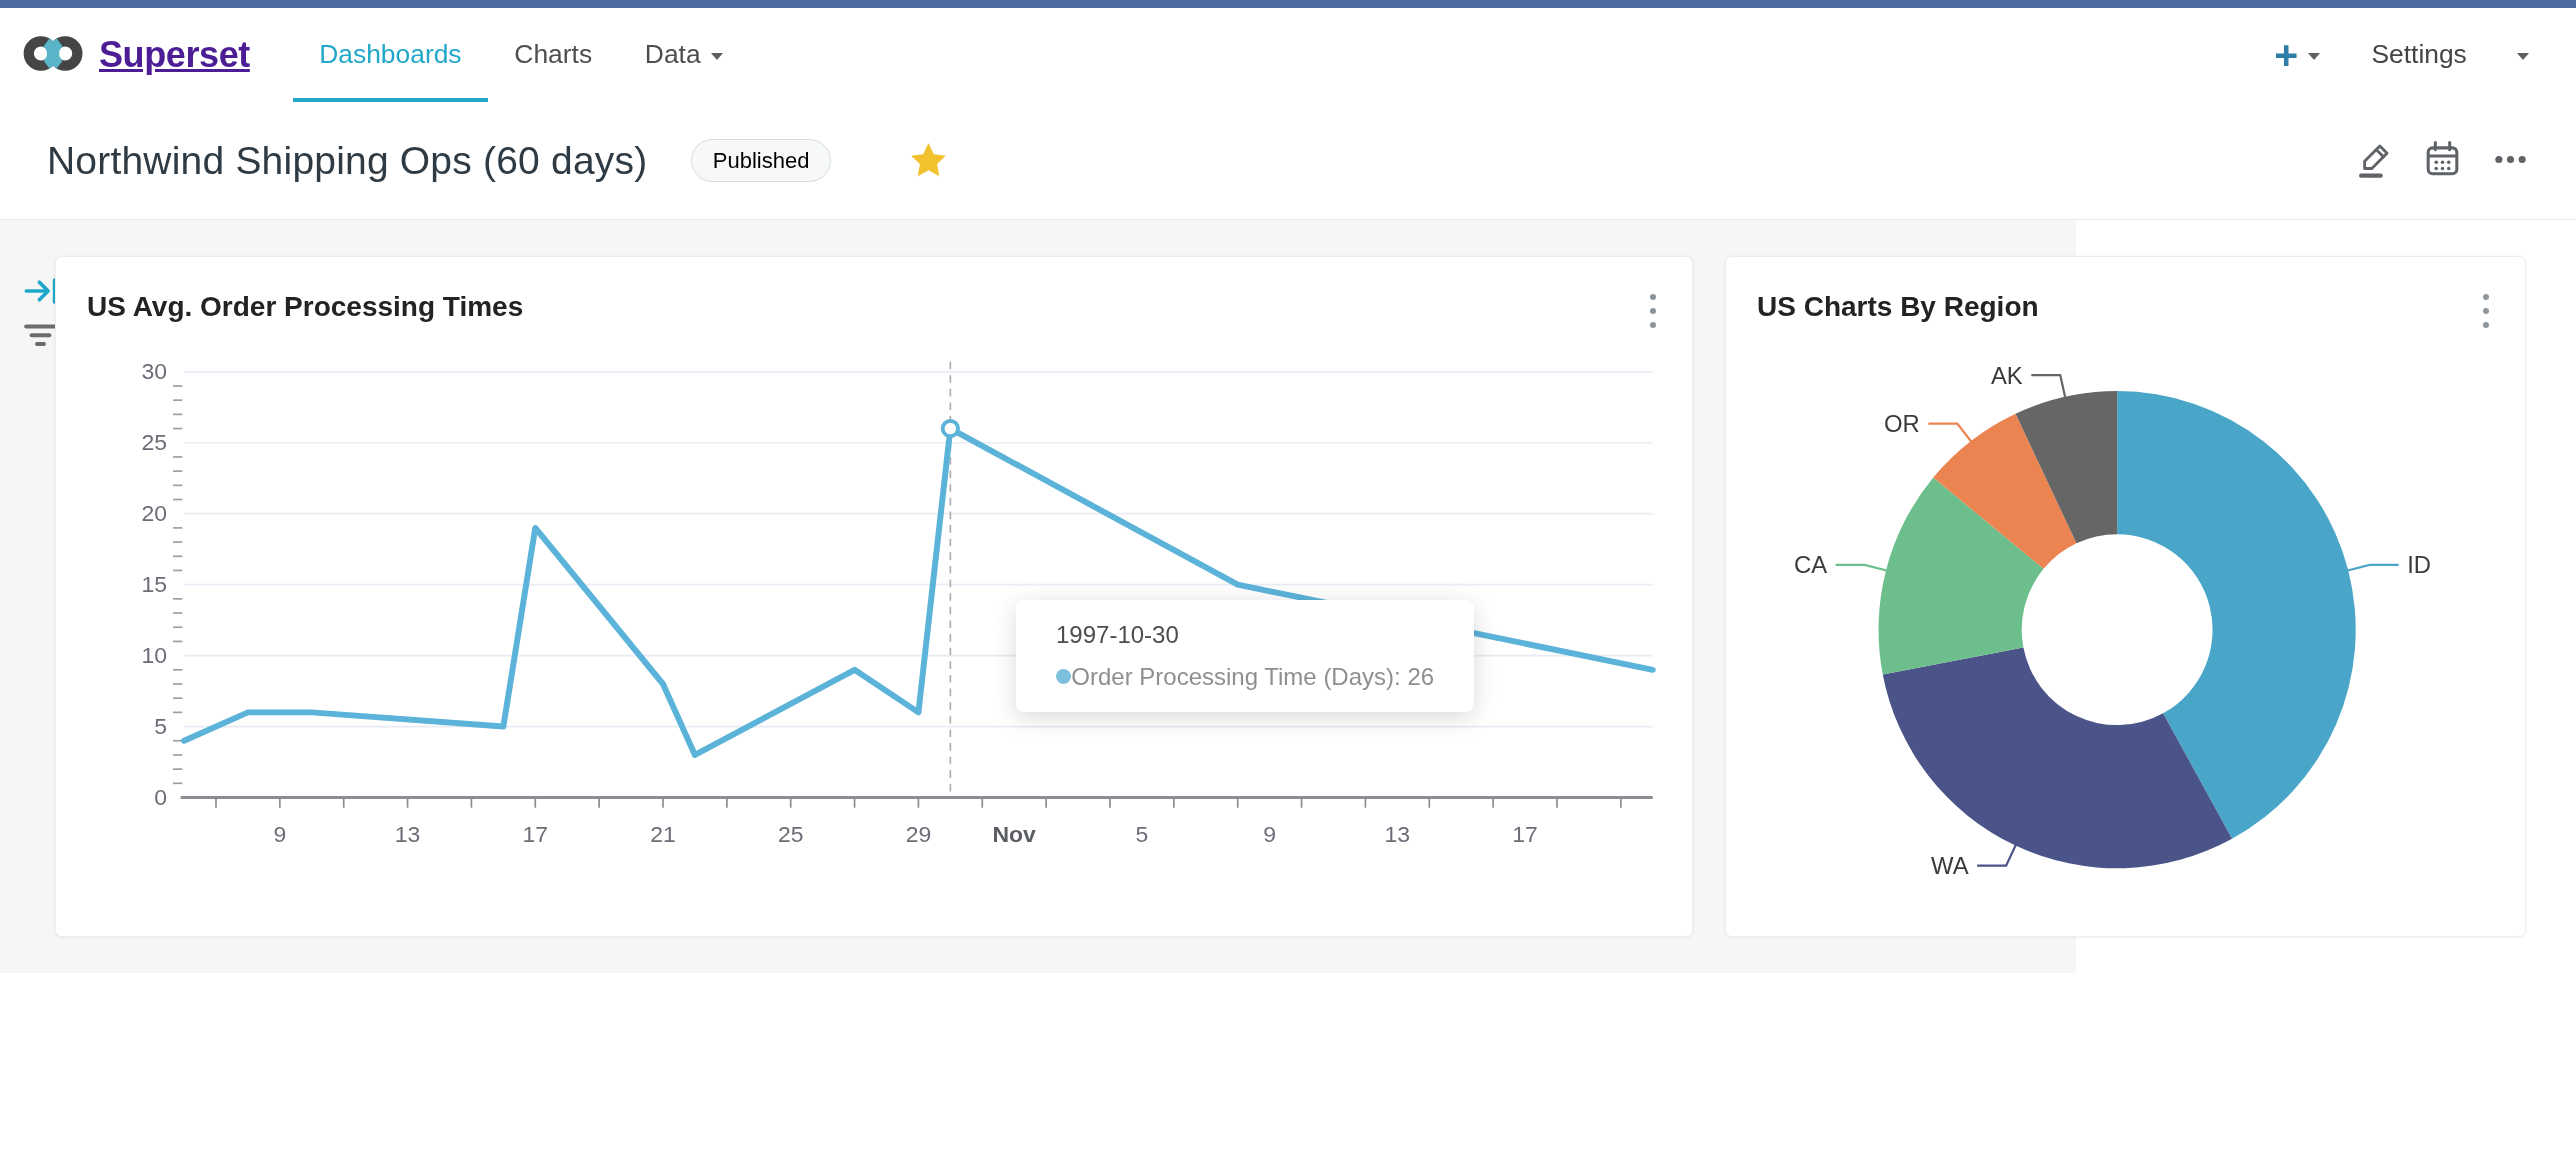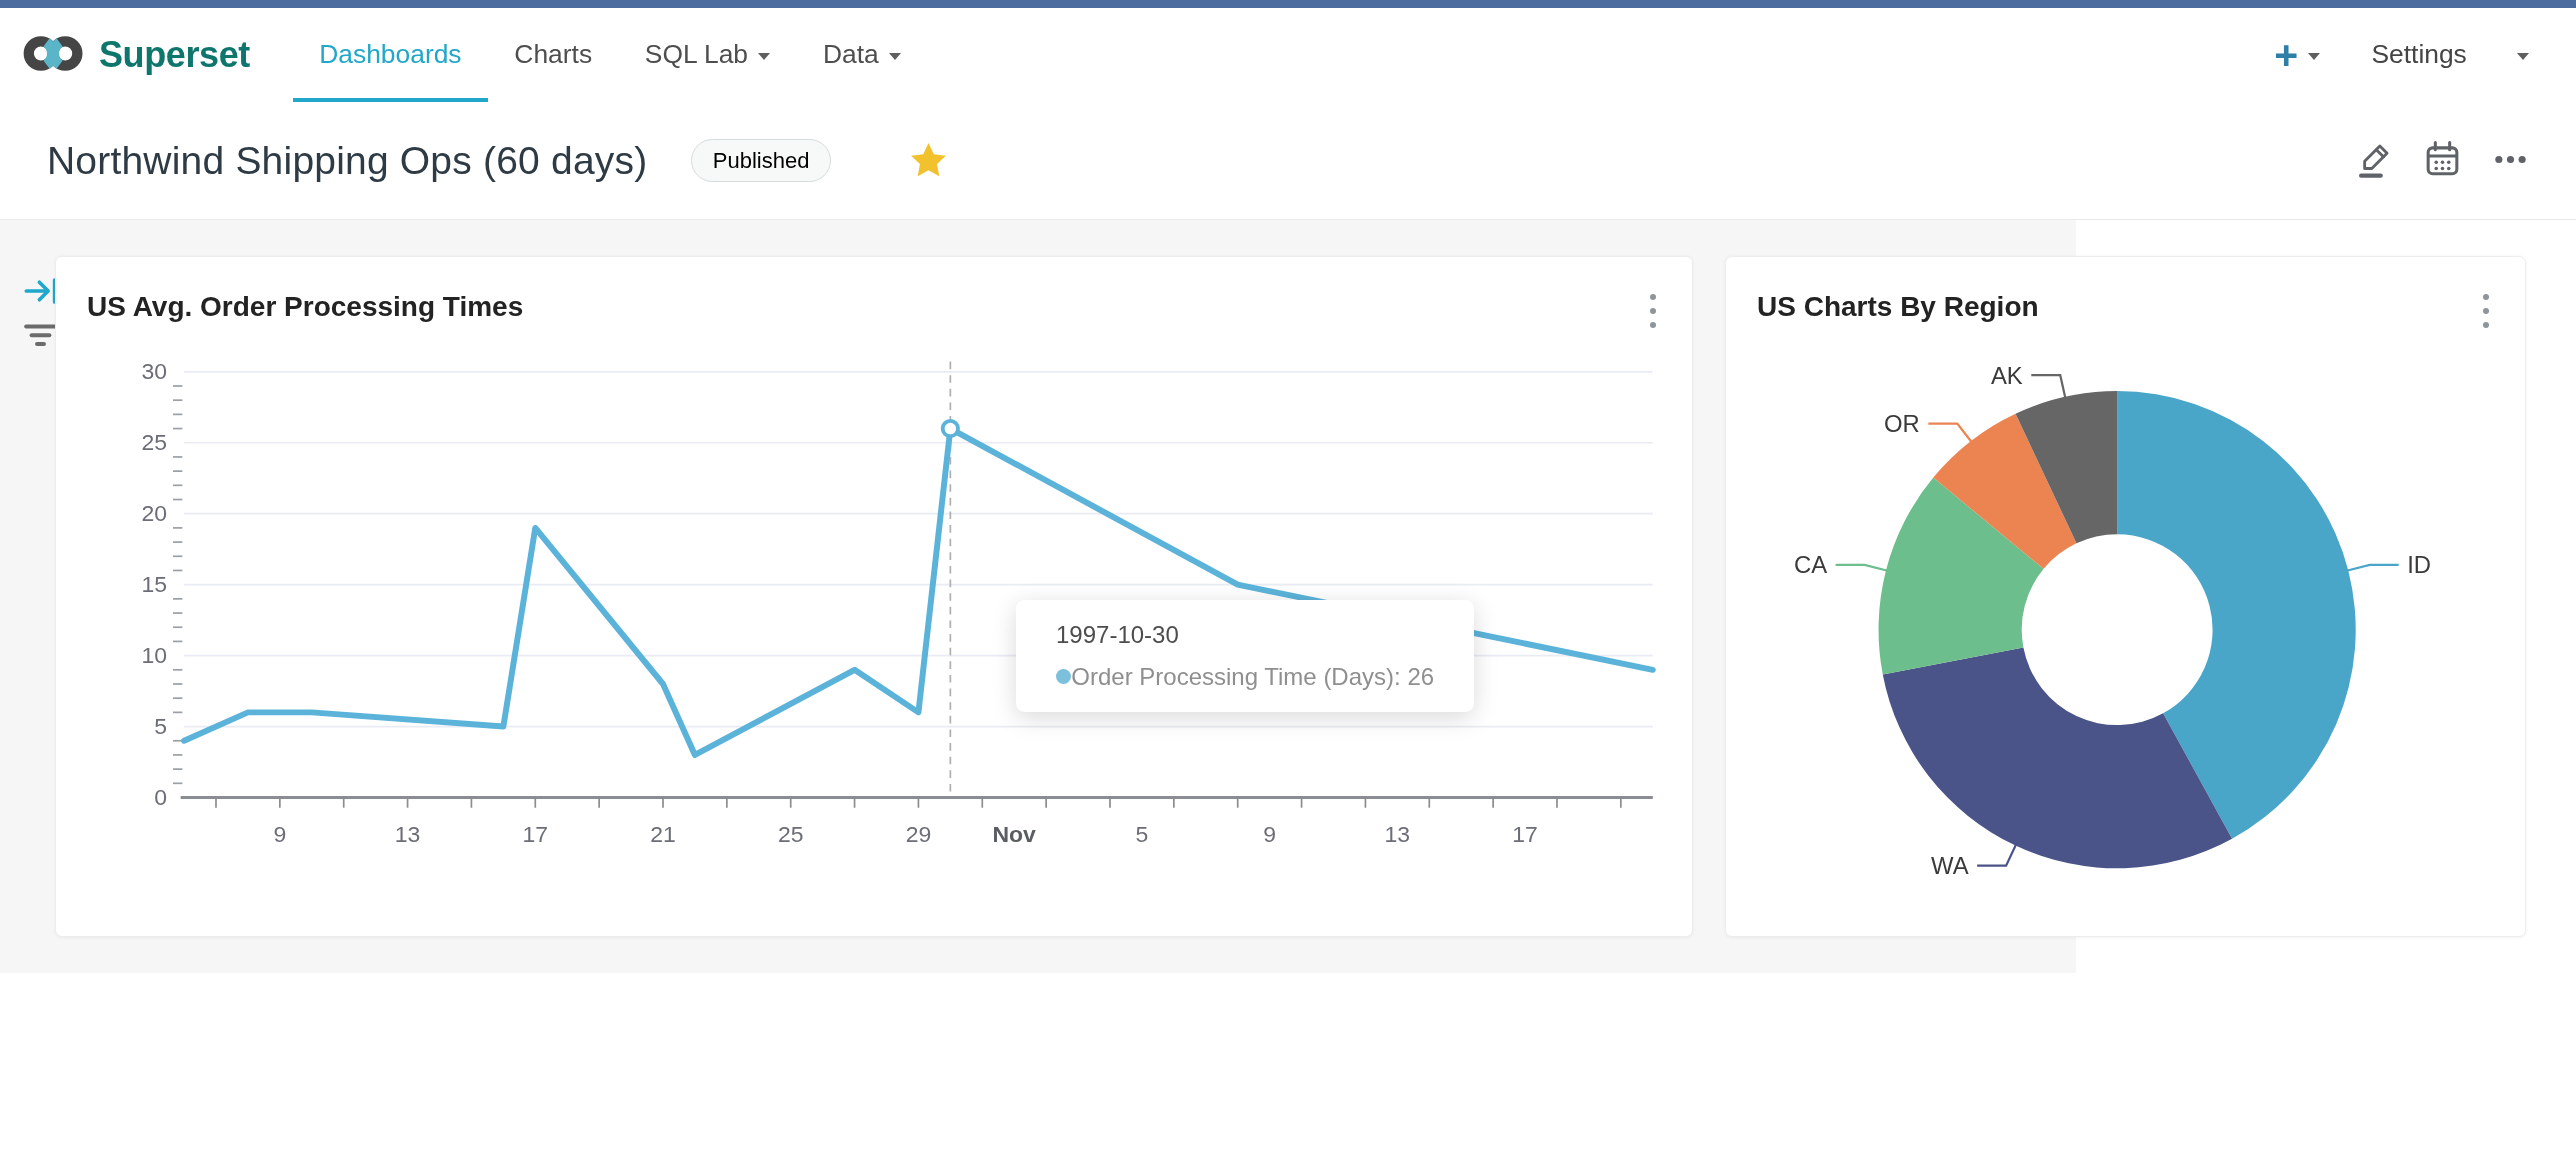--- a/index.html
+++ b/index.html
@@ -11,7 +11,7 @@
   .navbar { position:absolute; left:0; top:7.7px; width:2576px; height:95px; background:#fff;
     border-bottom:1.7px solid #EFEFEF; display:flex; align-items:center; }
   .logo-wrap { display:flex; align-items:center; margin-left:21px; cursor:pointer; }
-  .brand { font-size:36px; font-weight:700; color:#0f766e; letter-spacing:-0.4px; margin-left:12px; }
+  .brand { font-size:36px; font-weight:700; color:#4c1d95; letter-spacing:-0.4px; margin-left:12px;text-decoration:underline; }
   .nav-items { display:flex; list-style:none; height:95px; margin-left:43px; }
   .nav-items li { position:relative; display:flex; align-items:center; padding:0 26.4px; font-size:26.4px;
     color:#4E4E4E; cursor:pointer; }

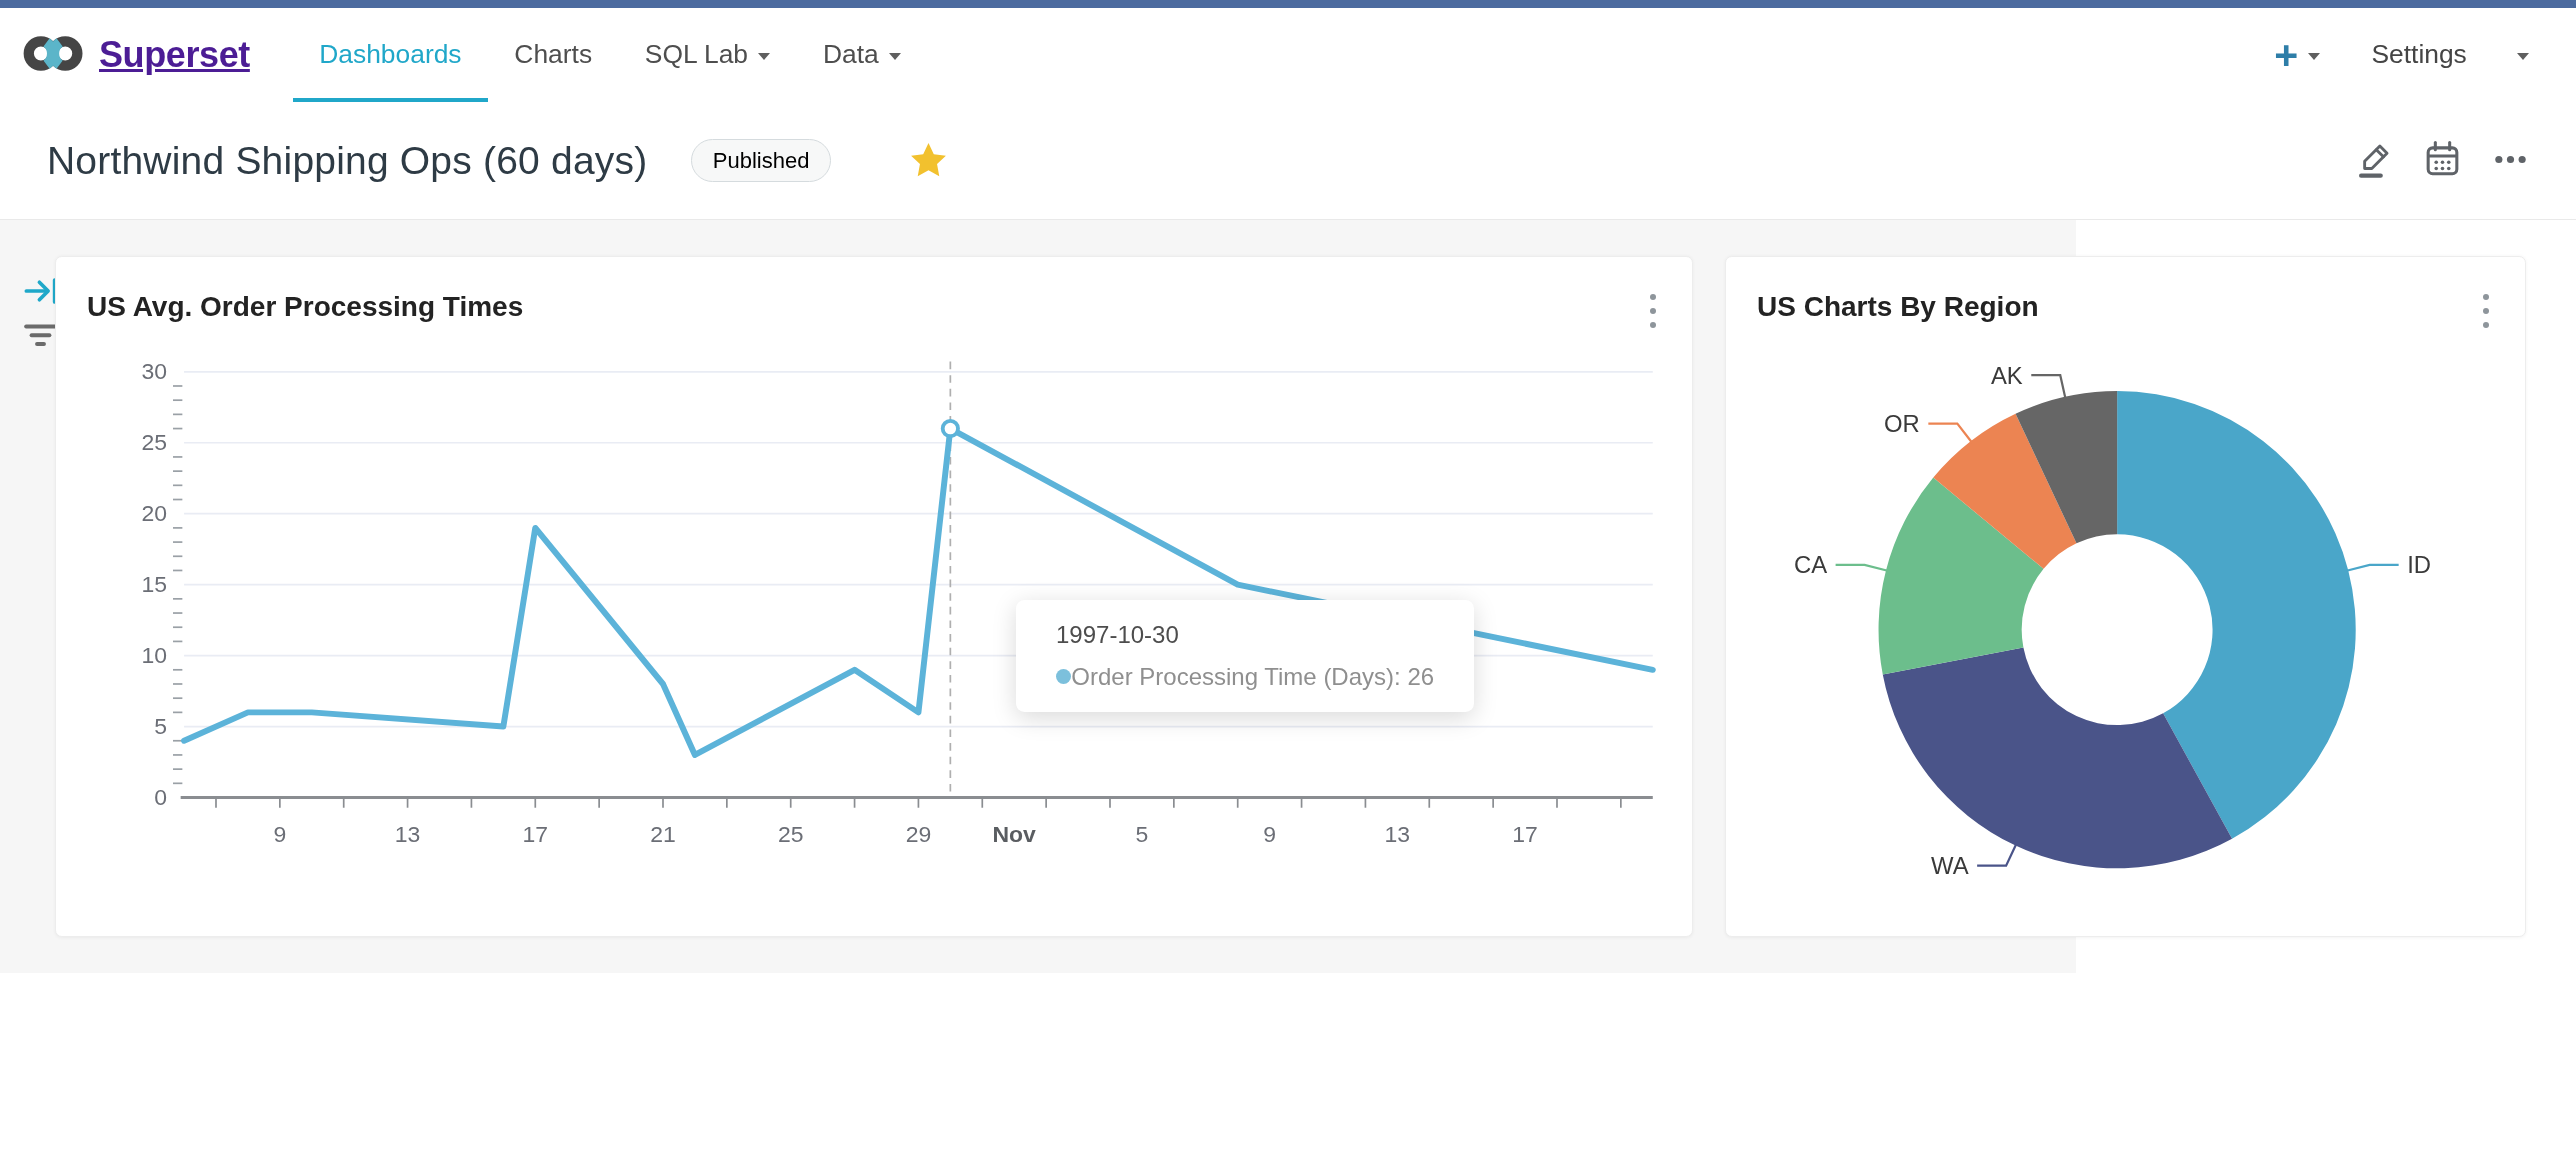--- a/index.html
+++ b/index.html
@@ -84,10 +84,6 @@
     </li>
     <li>
       <span>Charts</span>
-    </li>
-    <li>
-      <span>SQL Lab</span>
-      <span class="caret"></span>
     </li>
     <li>
       <span>Data</span>

